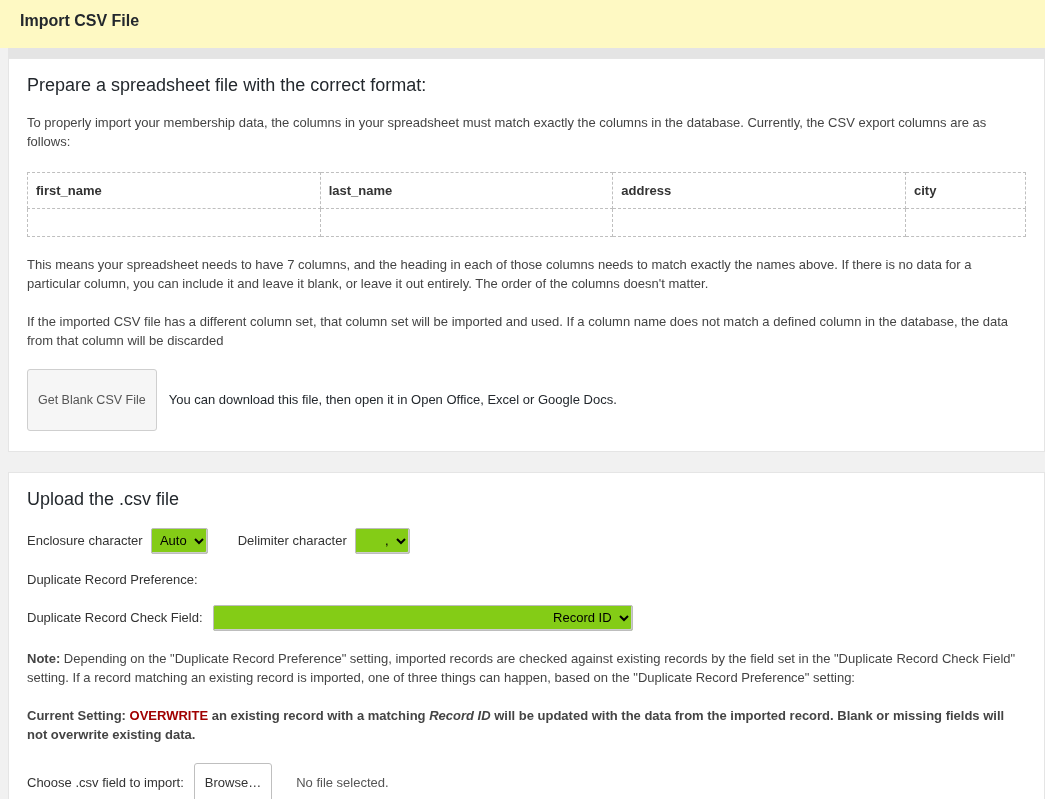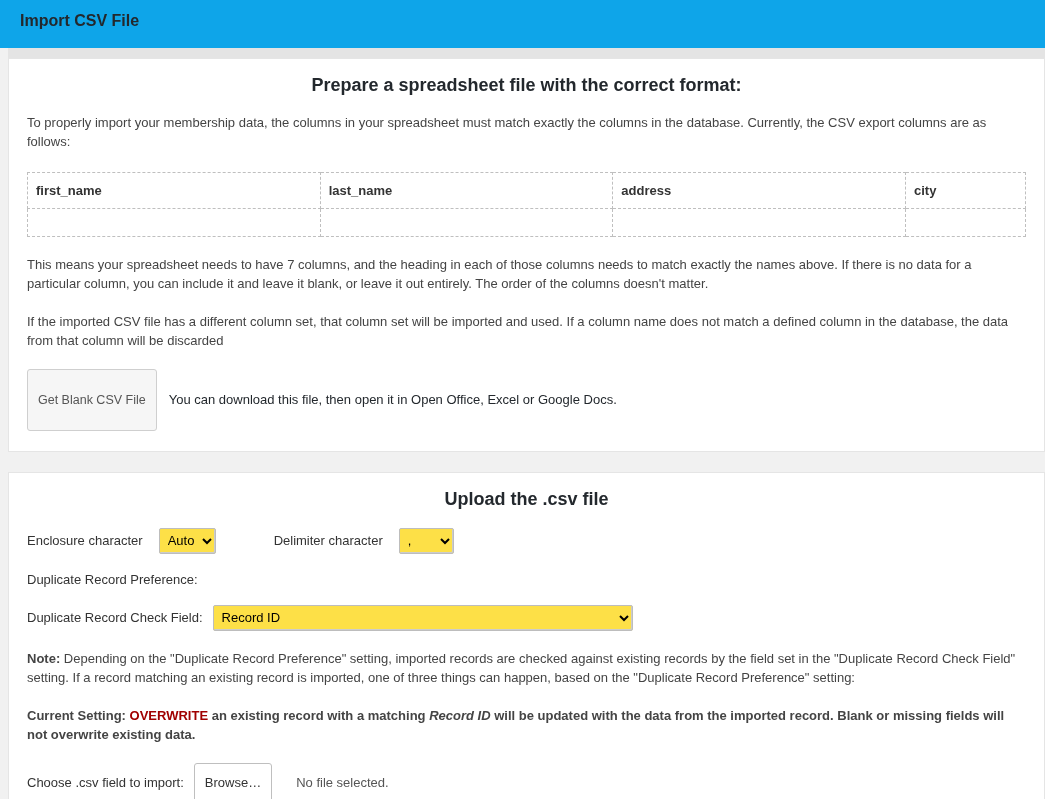--- a/index.html
+++ b/index.html
@@ -12,7 +12,7 @@
     width: 1045px;
   }
   .page-header {
-    background: #0ea5e9;
+    background: #fef9c3;
     padding: 12px 24px 18px 20px;
     border-bottom: 0;
   }

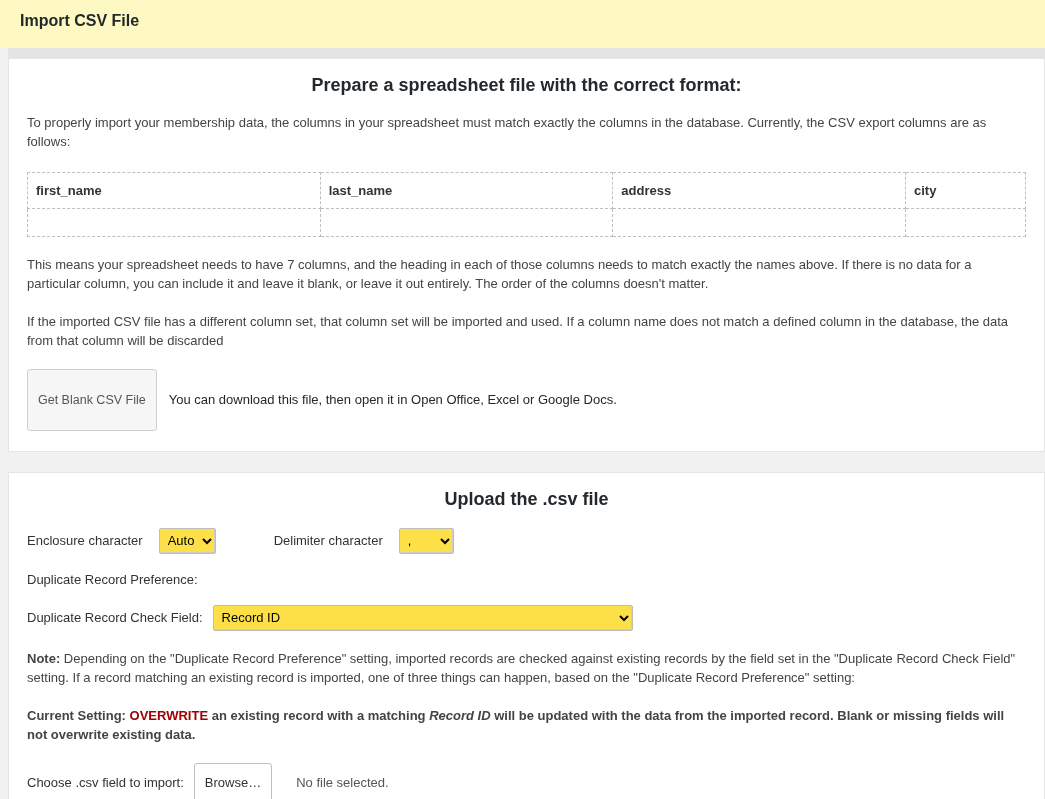--- a/index.html
+++ b/index.html
@@ -35,10 +35,9 @@
   }
   .panel h2 {
     font-size: 18px;
-    font-weight: 700;
+    font-weight: 400;
     margin:0 0 18px 0;
     color:#23282d;
-    text-align:center;
   }
   .intro {
     font-size: 13px;

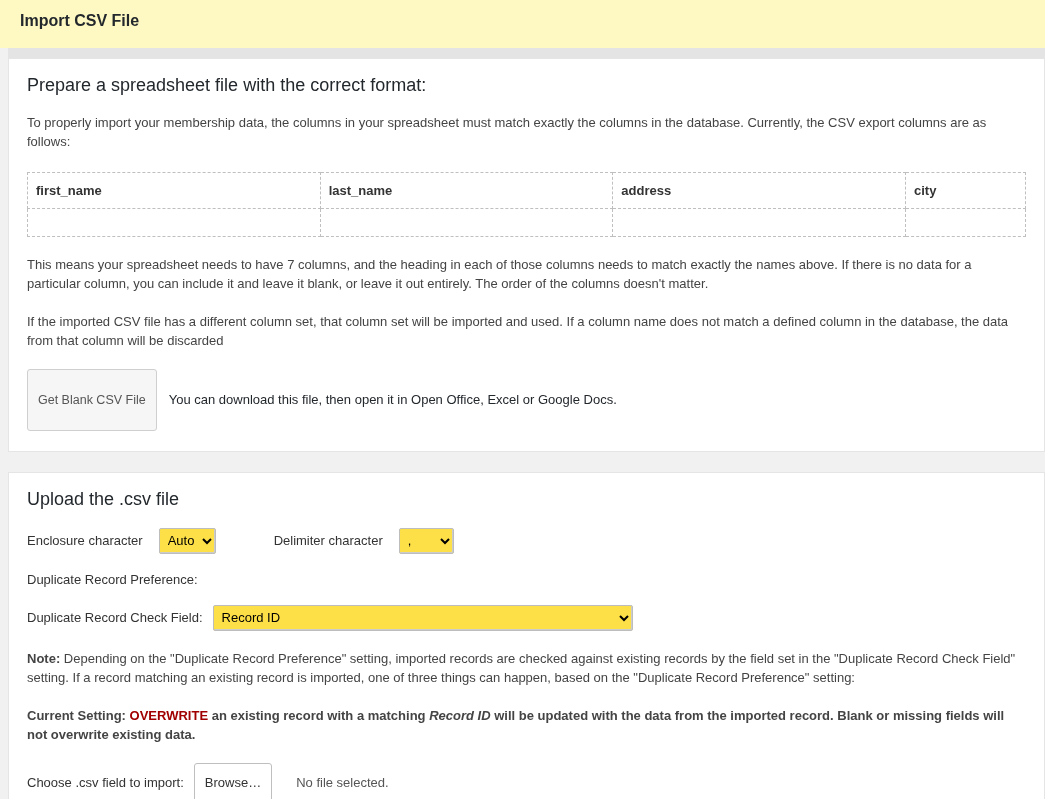--- a/index.html
+++ b/index.html
@@ -78,7 +78,7 @@
     font-size:13px;
     color:#333;
   }
-  .form-row-sep { margin-right: 48px; display:inline-flex; align-items:center; gap:16px; }
+  .form-row-sep { margin-right: 20px; display:inline-flex; align-items:center; gap:8px; }
   label { color:#333; }
   select {
     font-size:13px;

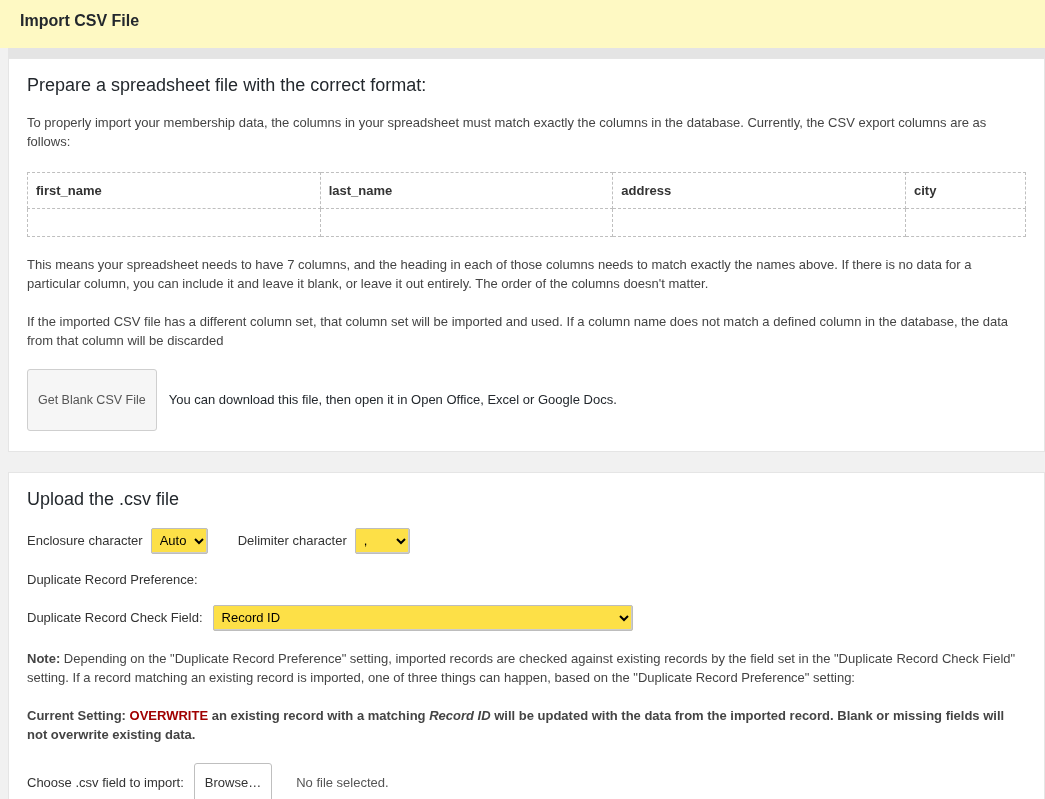--- a/index.html
+++ b/index.html
@@ -86,8 +86,9 @@
     border:1px solid #bdbdbd;
     border-radius:2px;
     height:26px;
-    background:#fde047;
+    background:#84cc16;
     box-shadow: inset -1px -1px 0 #ccc;
+    text-align: right;
   }
   .note-label { font-weight:700; }
   .setting-strong { font-weight:700; }

